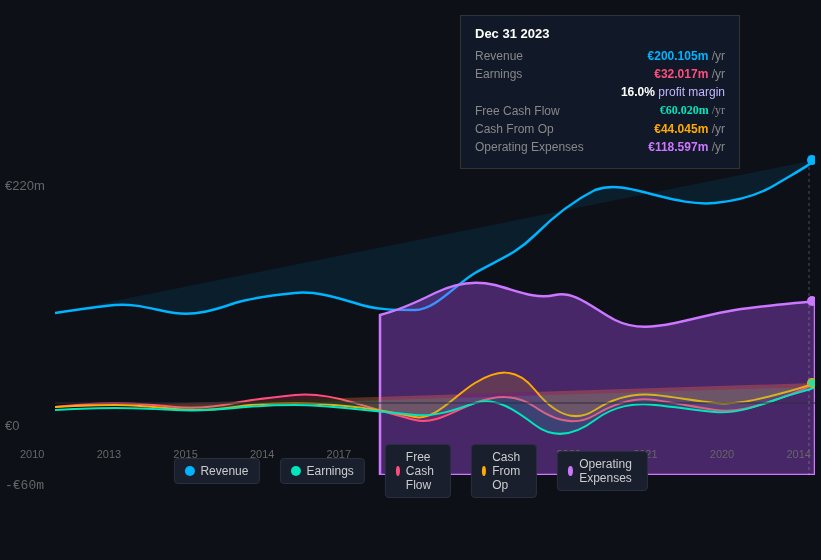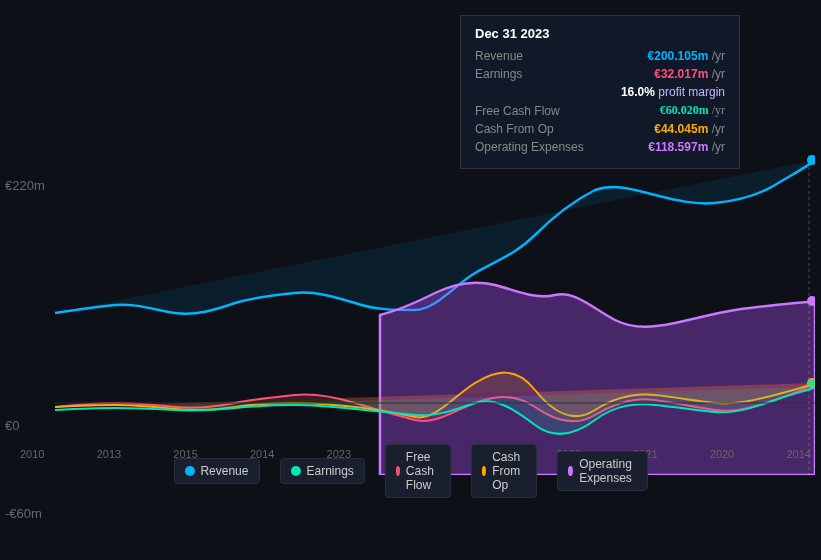--- a/index.html
+++ b/index.html
@@ -231,7 +231,7 @@
     <span class="x-label">2013</span>
     <span class="x-label">2015</span>
     <span class="x-label">2014</span>
-    <span class="x-label">2023</span>
+    <span class="x-label">2017</span>
     <span class="x-label">2018</span>
     <span class="x-label">2019</span>
     <span class="x-label">2020</span>

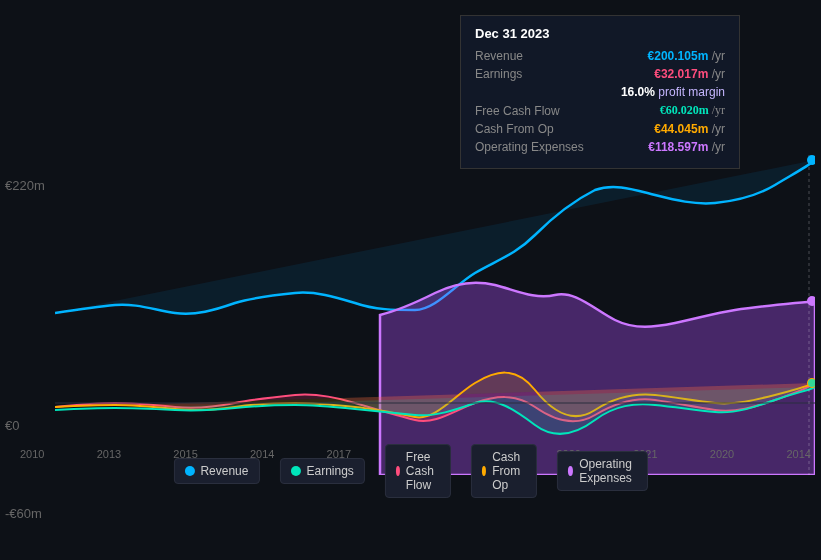--- a/index.html
+++ b/index.html
@@ -84,7 +84,7 @@
 
     .y-label-220 { top: 158px; }
     .y-label-0 { top: 398px; }
-    .y-label-neg60 { top: 486px; }
+    .y-label-neg60 { top: 458px; font-family: Liberation Mono, monospace; }
 
     
     .x-axis {

